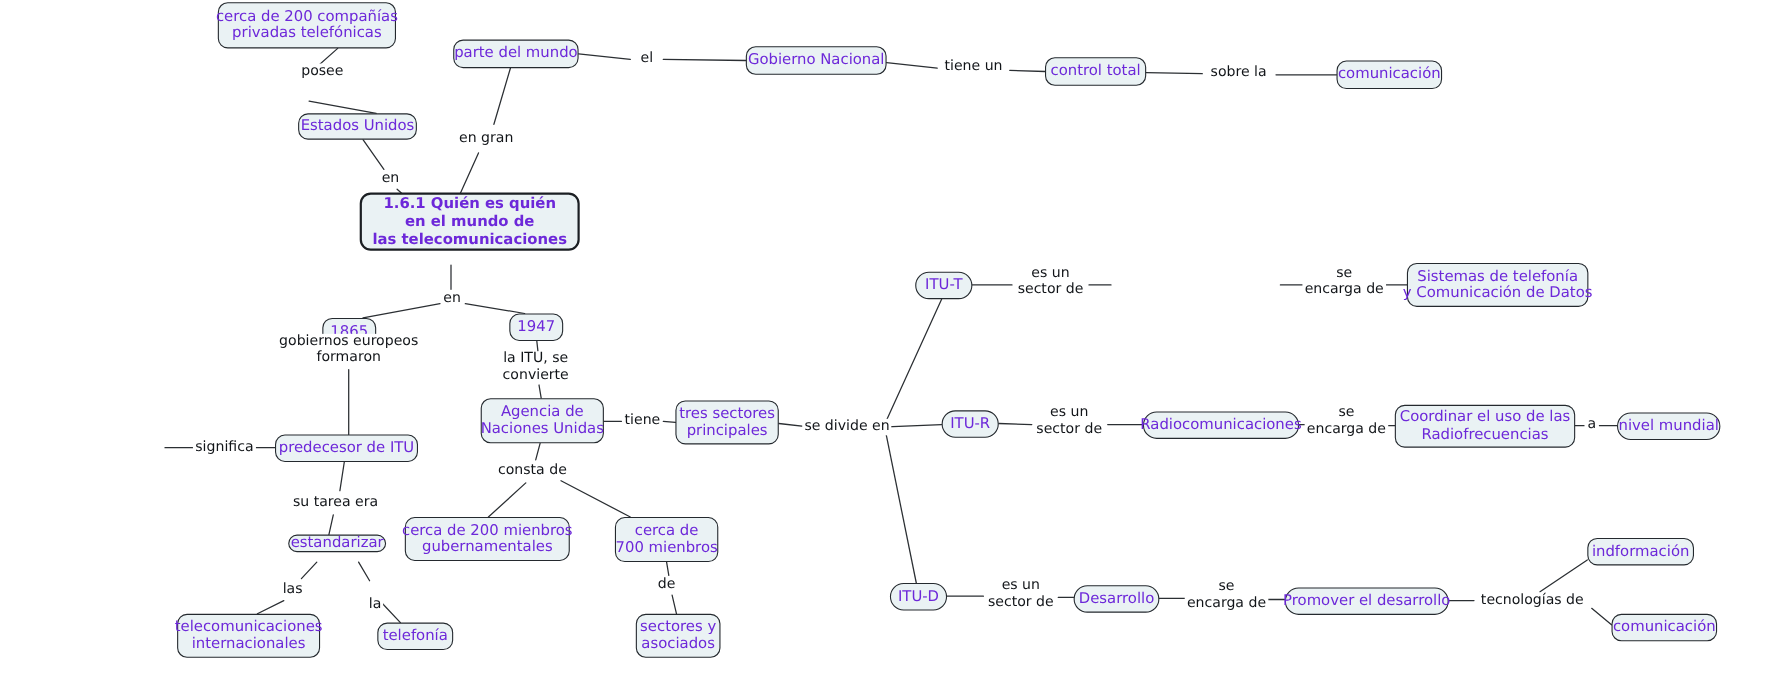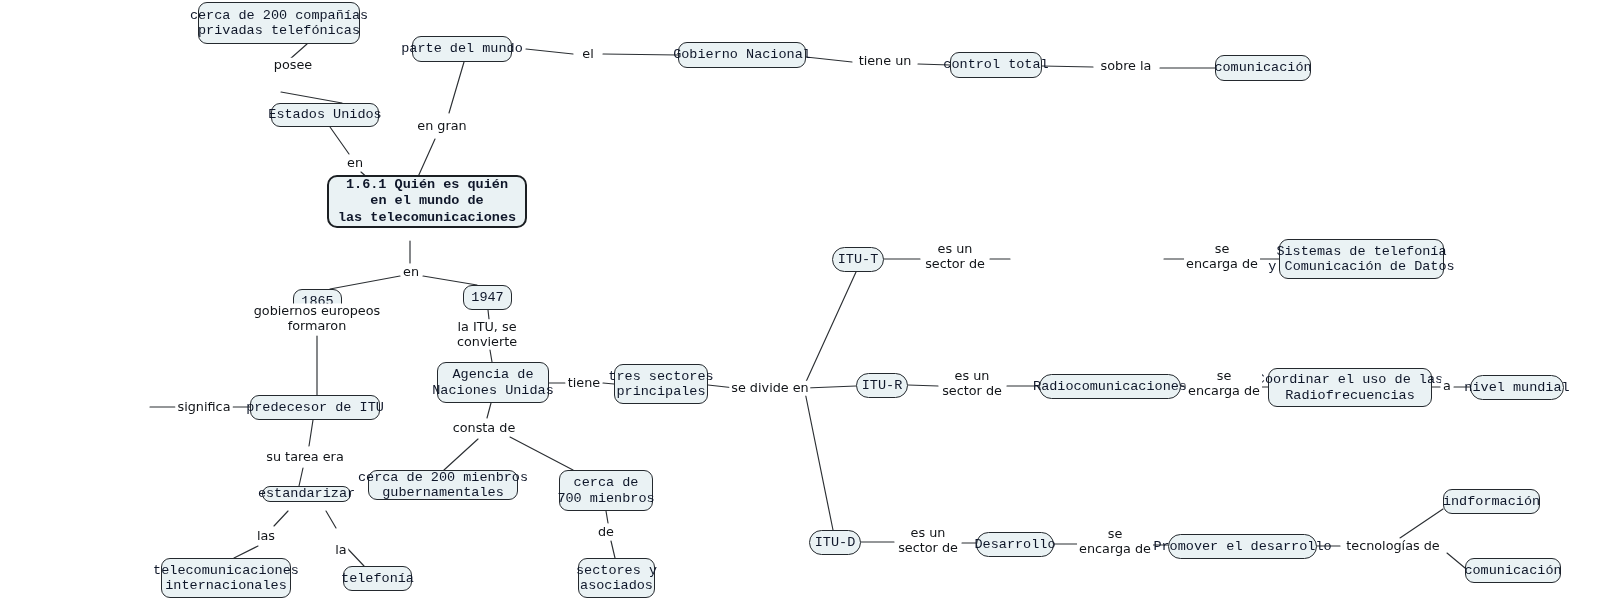--- a/index.html
+++ b/index.html
@@ -28,7 +28,7 @@
     background:#eaf2f4;
     border:1px solid #24292e;
     border-radius:9px;
-    color:#0f172a;
+    color:#6d28d9;
     font-size:13.5px;
     line-height:15.5px;
     text-align:center;
@@ -38,7 +38,6 @@
     padding:2px 7px;
     white-space:pre;
     z-index:3;
-    font-family:Liberation Mono, monospace;
   }
   .node.pill{ border-radius:14px; }
   .node.root{

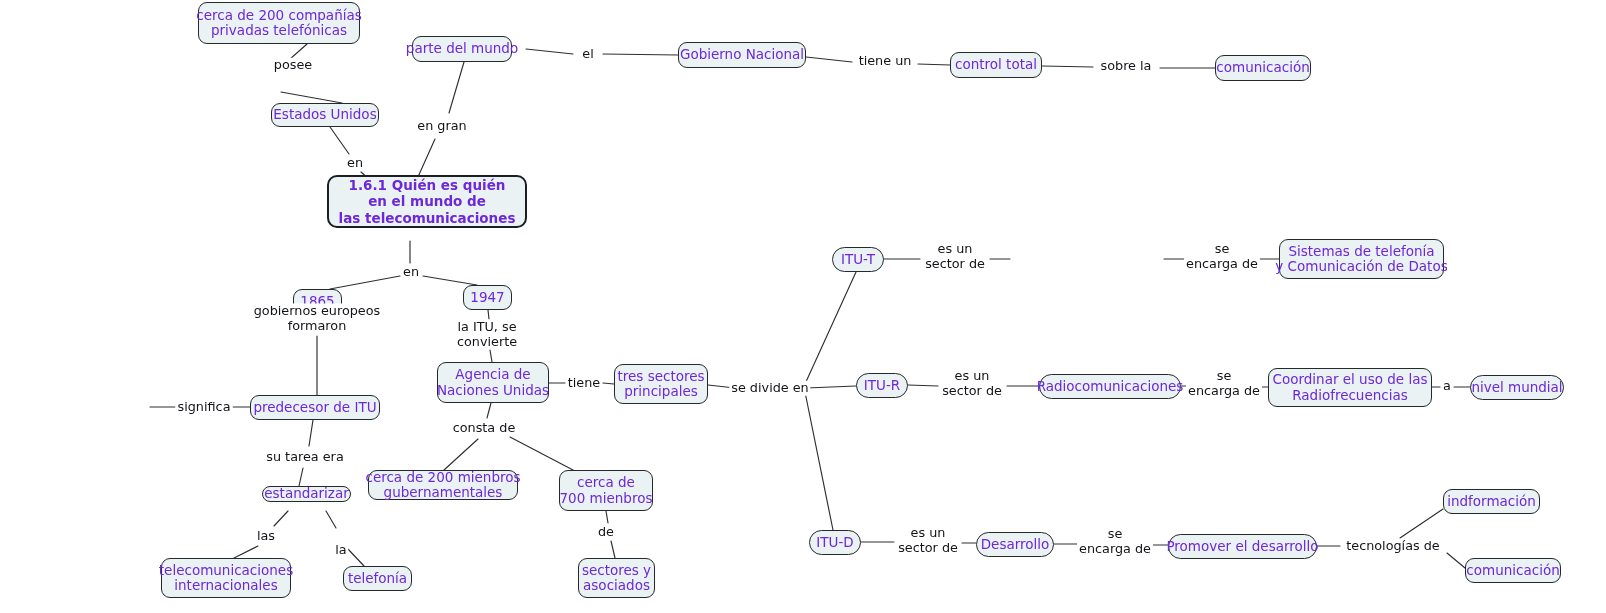--- a/index.html
+++ b/index.html
@@ -102,7 +102,7 @@
     </svg>
 <div class="node" style="left: 198px; top: 2px; width: 162px; height: 42px;">cerca de 200 compañías
 privadas telefónicas</div>
-    <div class="node" style="left: 412px; top: 36px; width: 100px; height: 26px;">parte del mundo</div>
+    <div class="node" style="left: 412px; top: 36px; width: 114px; height: 26px;">parte del mundo</div>
     <div class="node" style="left: 678px; top: 42px; width: 128px; height: 26px;">Gobierno Nacional</div>
     <div class="node" style="left: 950px; top: 52px; width: 92px; height: 26px;">control total</div>
     <div class="node" style="left: 1215px; top: 55px; width: 96px; height: 26px;">comunicación</div>

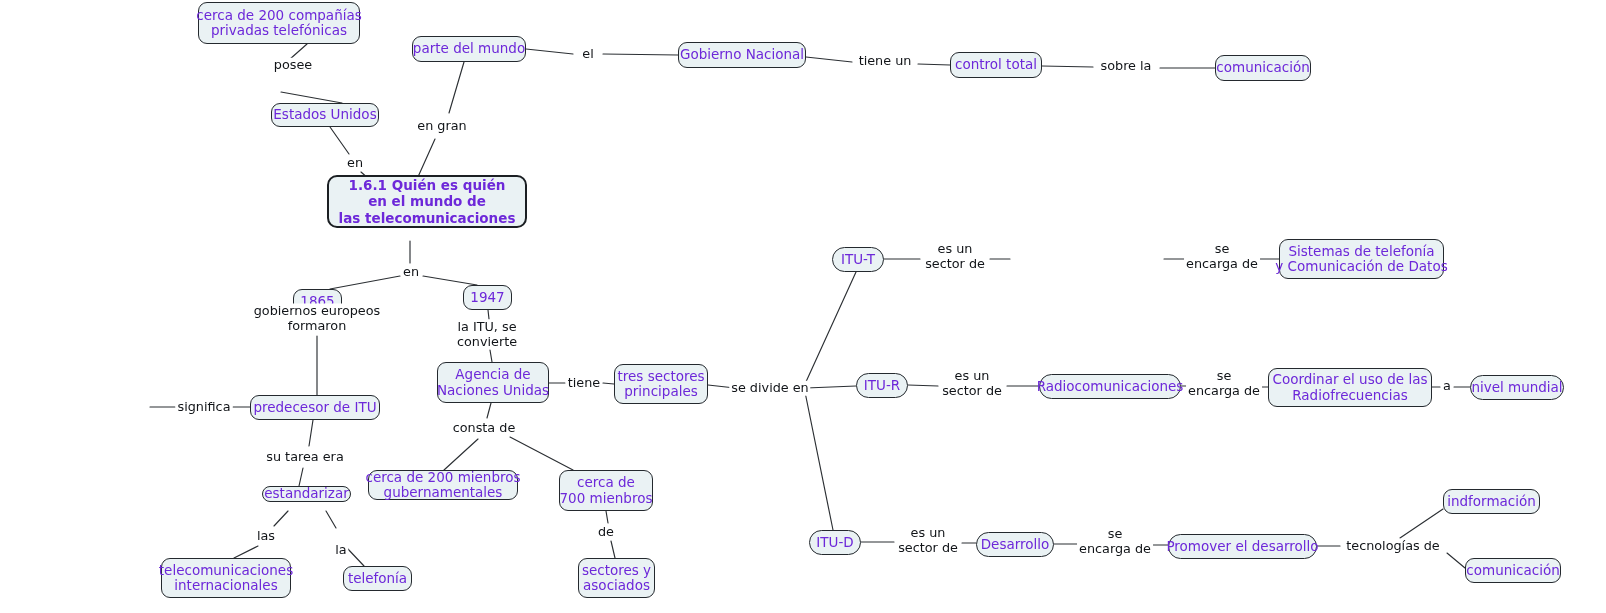--- a/index.html
+++ b/index.html
@@ -125,7 +125,7 @@
 Radiofrecuencias</div>
     <div class="node pill" style="left: 1470px; top: 375px; width: 94px; height: 25px;">nivel mundial</div>
     <div class="node" style="left: 250px; top: 395px; width: 130px; height: 25px;">predecesor de ITU</div>
-    <div class="node" style="left: 368px; top: 470px; width: 150px; height: 30px;">cerca de 200 mienbros
+    <div class="node" style="left: 368px; top: 470px; width: 150px; height: 40px;">cerca de 200 mienbros
 gubernamentales</div>
     <div class="node" style="left: 559px; top: 470px; width: 94px; height: 41px;">cerca de
 700 mienbros</div>

